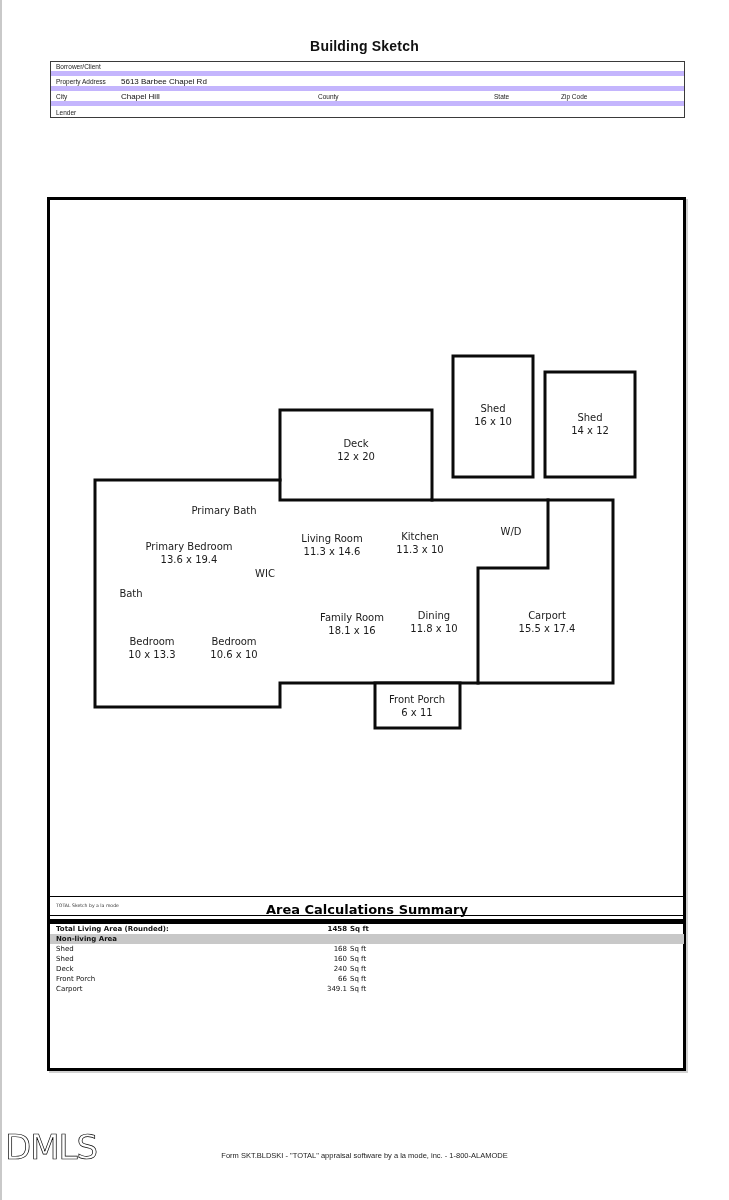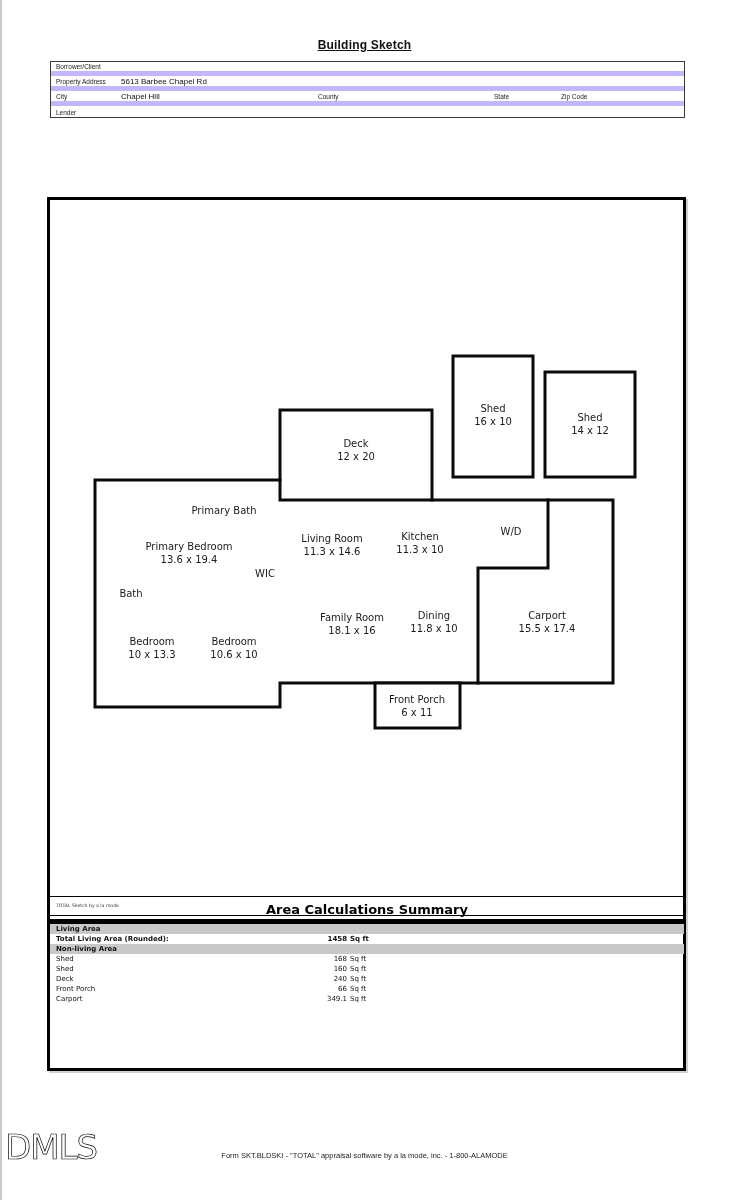--- a/index.html
+++ b/index.html
@@ -9,7 +9,7 @@
 
   
   .doc-title{position:absolute;left:0;top:38px;width:729px;text-align:center;
-             font-size:12px;font-weight:bold;color:#111;letter-spacing:.2px;text-decoration:underline;}
+             font-size:14px;font-weight:bold;color:#111;letter-spacing:.2px;}
 
   
   .form-box{position:absolute;left:50px;top:61px;width:635px;height:57px;

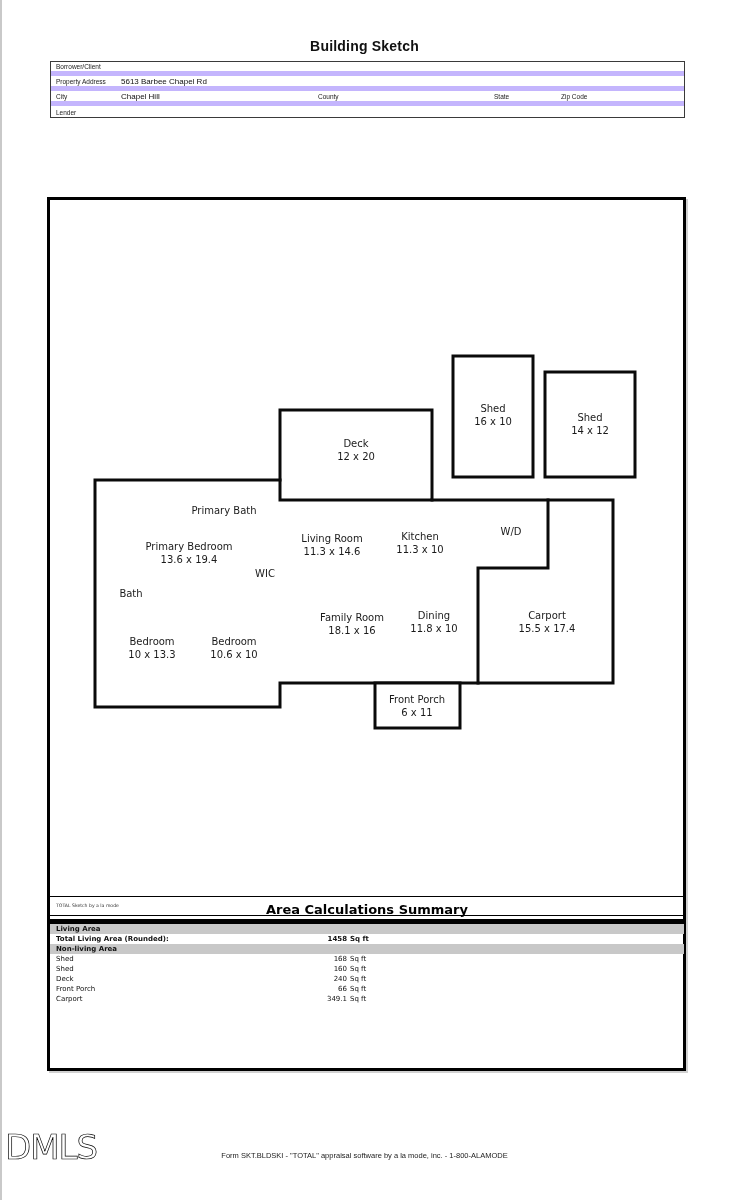--- a/index.html
+++ b/index.html
@@ -166,9 +166,6 @@
   <div class="sum-bar"></div>
 
   <div class="sum-table">
-    <div class="srow band">
-      <span class="slabel">Living Area</span>
-    </div>
     <div class="srow bold">
       <span class="slabel">Total Living Area (Rounded):</span>
       <span class="sval"><span class="n">1458</span><span class="u">Sq ft</span></span>

